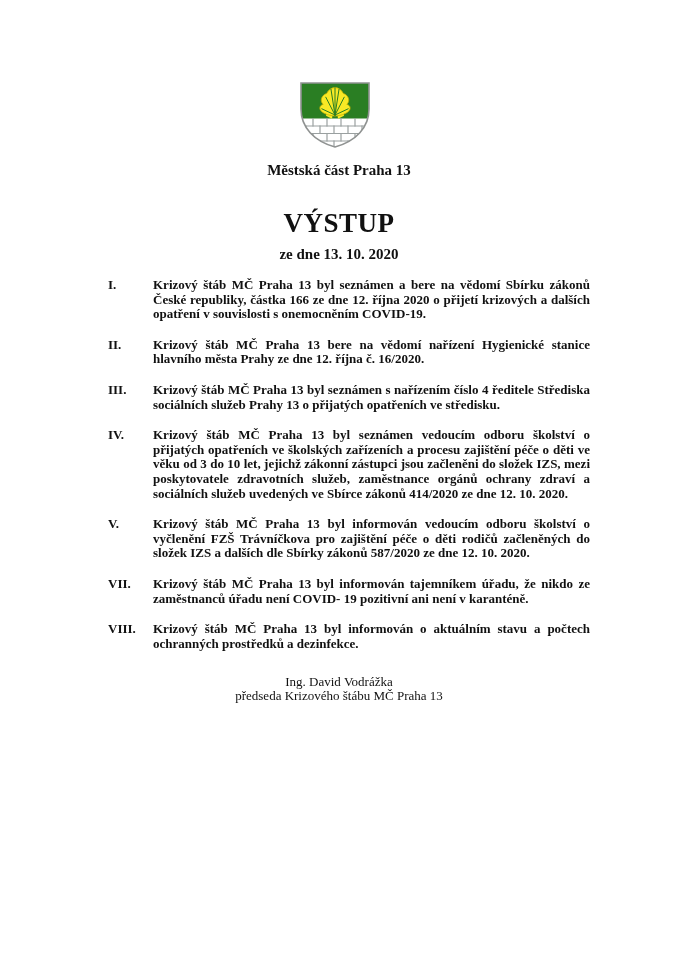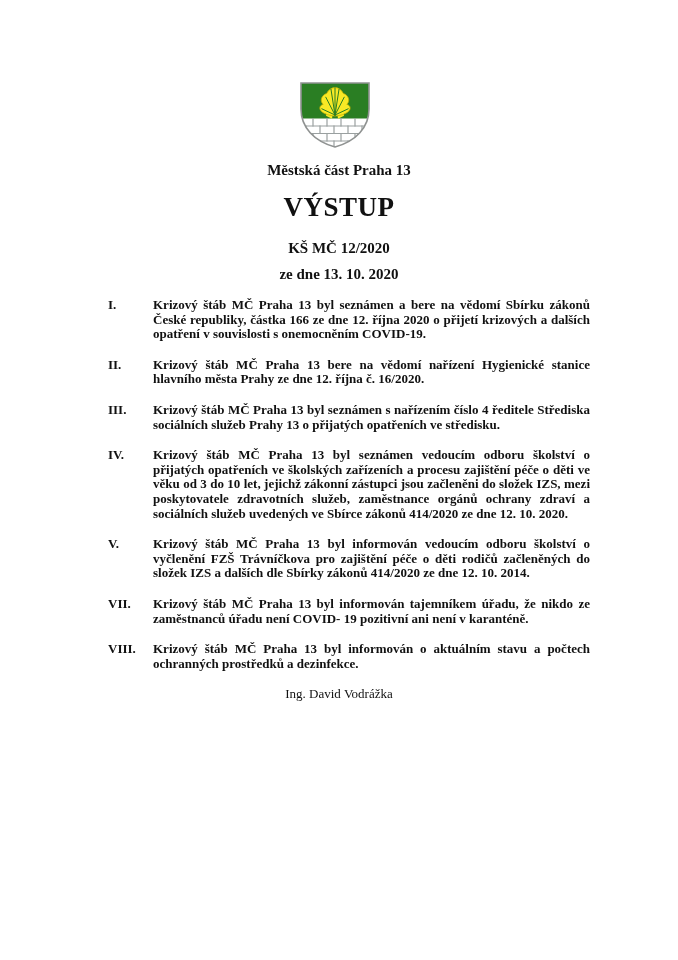--- a/index.html
+++ b/index.html
@@ -25,7 +25,7 @@
 
   
   .org      { margin-top: 15px; text-align: center; font-size: 15px; line-height: 15px; font-weight: bold; }
-  .title    { margin-top: 16px; text-align: center; font-size: 27px; line-height: 26px; font-weight: bold; letter-spacing: 0.5px; }
+  .title    { margin-top: 32px; text-align: center; font-size: 27px; line-height: 26px; font-weight: bold; letter-spacing: 0.5px; }
   .subtitle { margin-top: 24px; text-align: center; font-size: 16px; line-height: 17px; font-weight: bold; }
   .ref      { margin-top: 20px; text-align: center; font-size: 15px; line-height: 16px; font-weight: bold; }
   .dateline { margin-top: 10px;    text-align: center; font-size: 15px; line-height: 16px; font-weight: bold; }

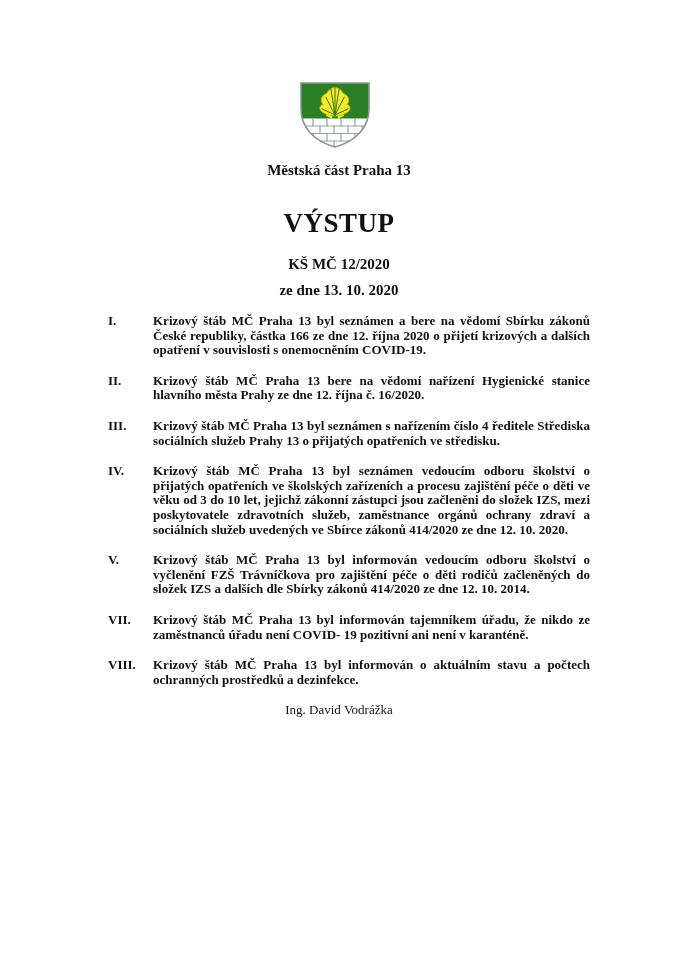--- a/index.html
+++ b/index.html
@@ -117,7 +117,6 @@
 
   <div class="org">Městská část Praha 13</div>
   <div class="title">VÝSTUP</div>
-  <div class="ref">KŠ MČ 12/2020</div>
   <div class="dateline">ze dne 13. 10. 2020</div>
 
   <div class="list">

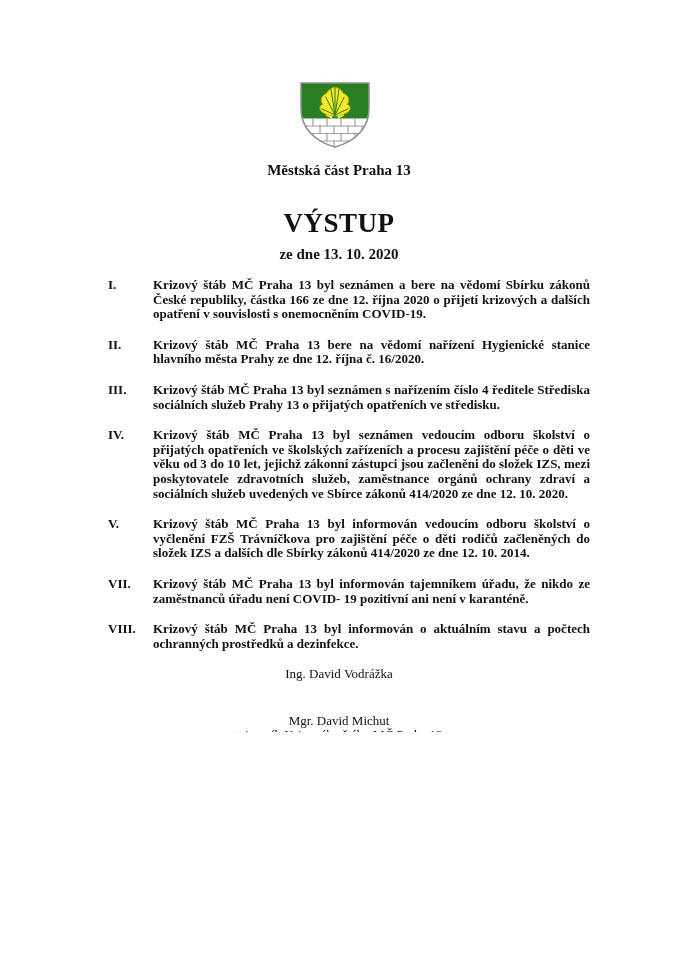--- a/index.html
+++ b/index.html
@@ -138,7 +138,7 @@
     </div>
     <div class="item">
       <span class="numeral">V.</span>
-      <span class="text">Krizový štáb MČ Praha 13 byl informován vedoucím odboru školství o vyčlenění FZŠ Trávníčkova pro zajištění péče o děti rodičů začleněných do složek IZS a dalších dle Sbírky zákonů 414/2020 ze dne 12. 10. 2014.</span>
+      <span class="text">Krizový štáb MČ Praha 13 byl informován vedoucím odboru školství o vyčlenění FZŠ Trávníčkova pro zajištění péče o děti rodičů začleněných do složek IZS a dalších dle Sbírky zákonů 587/2020 ze dne 12. 10. 2020.</span>
     </div>
     <div class="item">
       <span class="numeral">VII.</span>

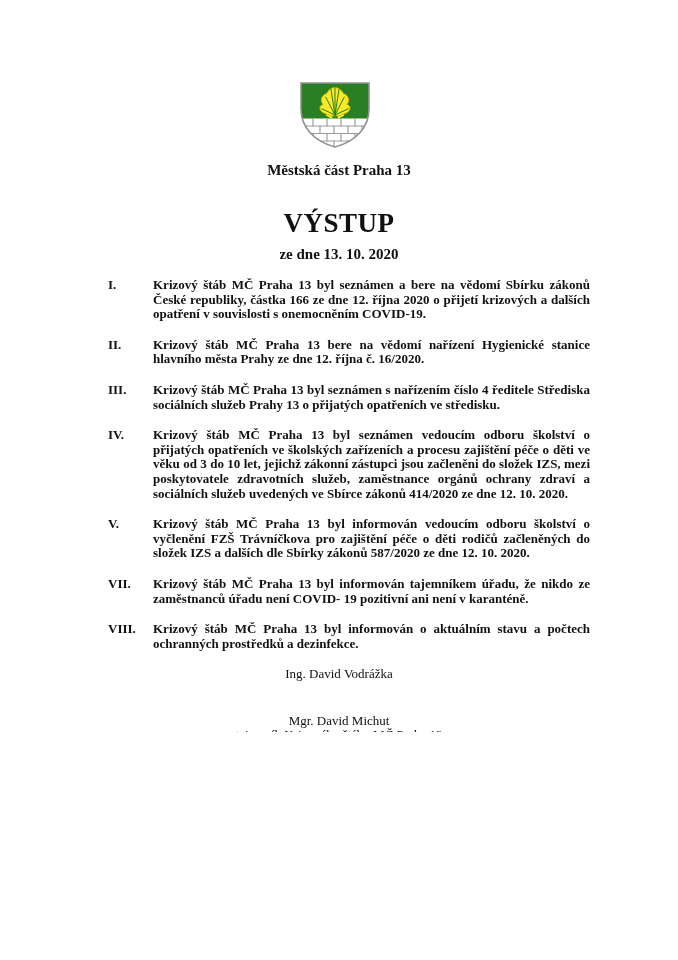--- a/index.html
+++ b/index.html
@@ -49,7 +49,7 @@
 
   
   .sig { text-align: center; font-size: 13px; line-height: 14px; font-weight: normal; }
-  .sig-1 { margin-top: 16px; }
+  .sig-1 { margin-top: 24px; }
   .sig-2 { margin-top: 33px; }
 </style>
 </head>

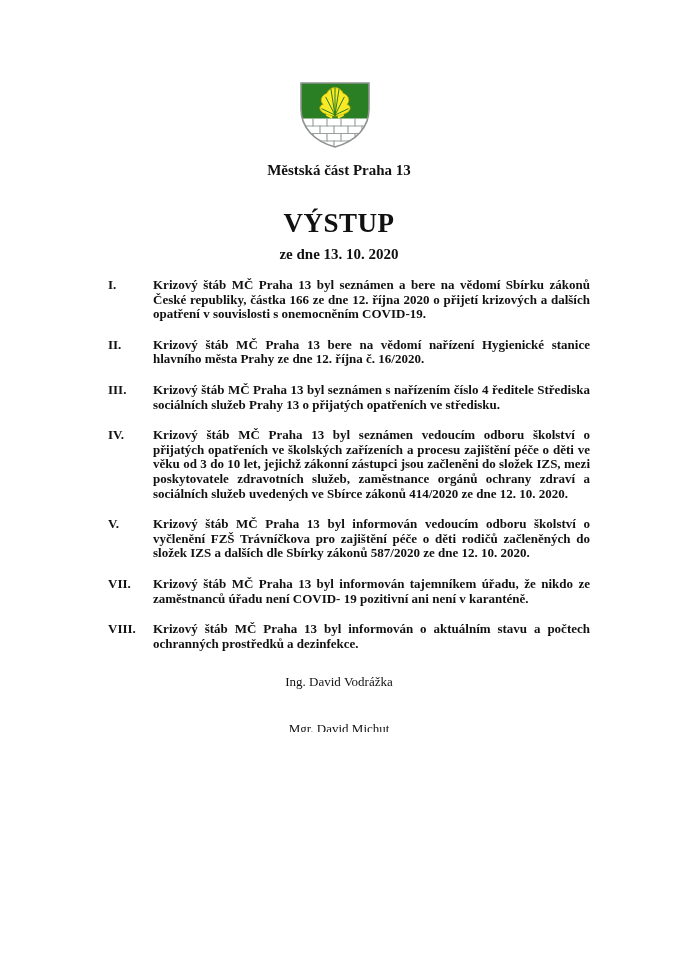--- a/index.html
+++ b/index.html
@@ -152,6 +152,7 @@
 
   <div class="sig sig-1">
     <div>Ing. David Vodrážka</div>
+    <div>předseda Krizového štábu MČ Praha 13</div>
   </div>
   <div class="sig sig-2">
     <div>Mgr. David Michut</div>

